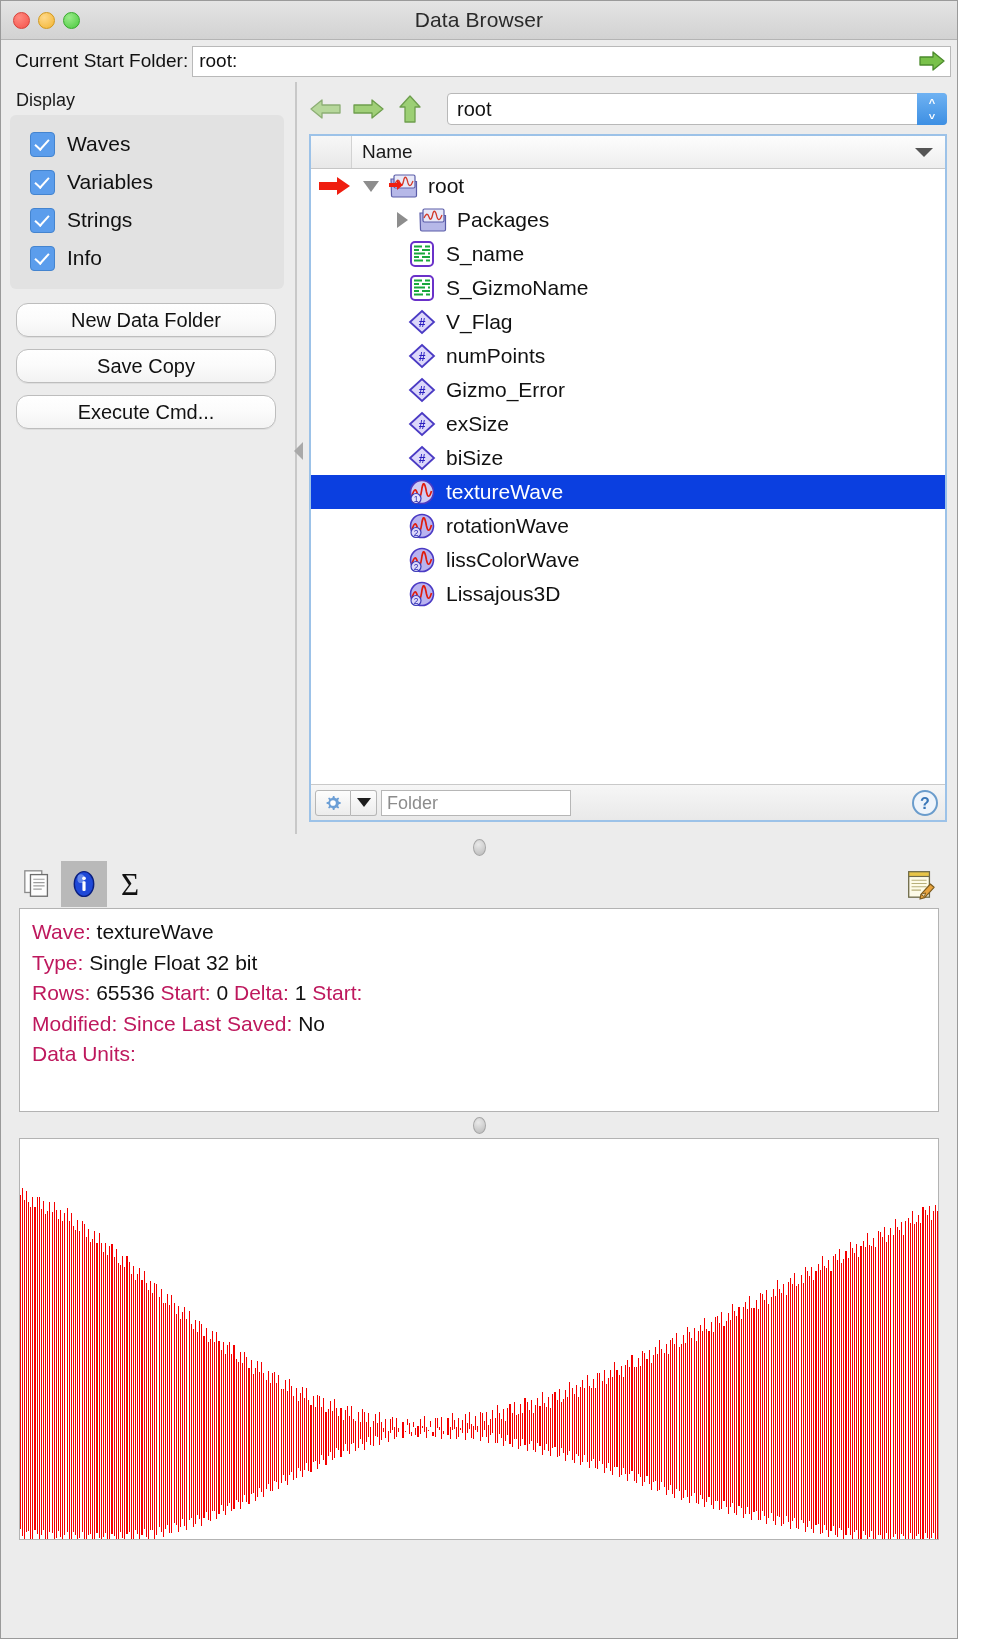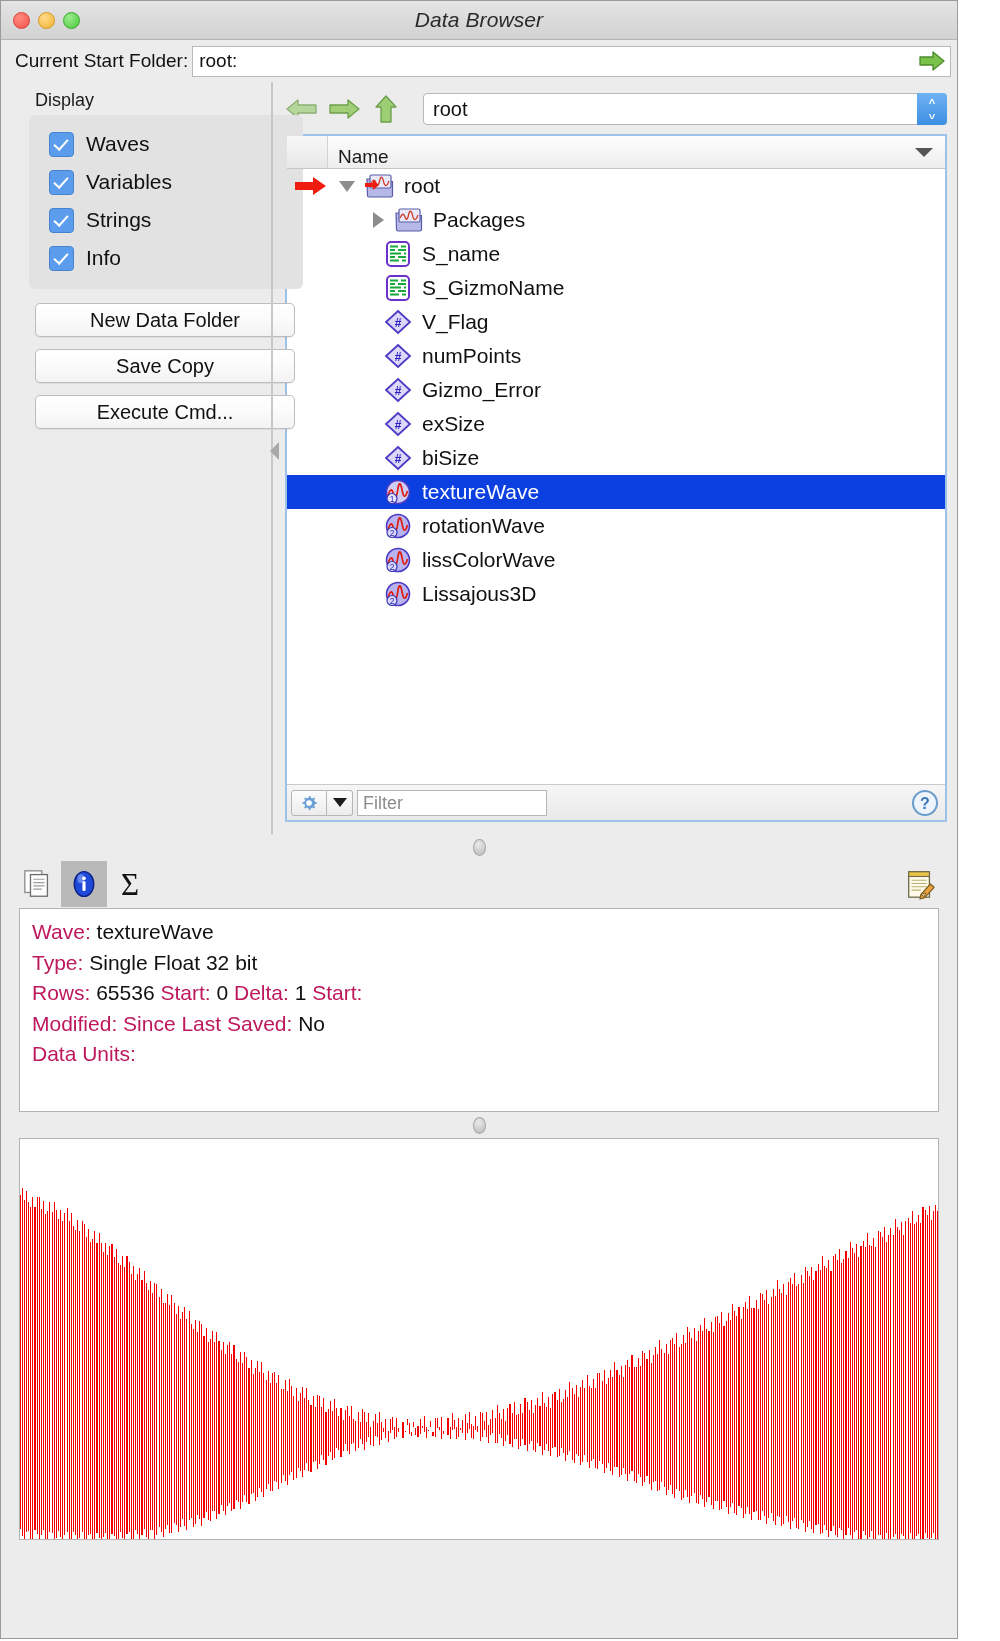--- a/index.html
+++ b/index.html
@@ -35,7 +35,6 @@
     border-bottom: 1px solid #b4b4b4;
     display: flex;
     align-items: center;
-    font-style: italic;
   }
   .traffic {
     display: flex;

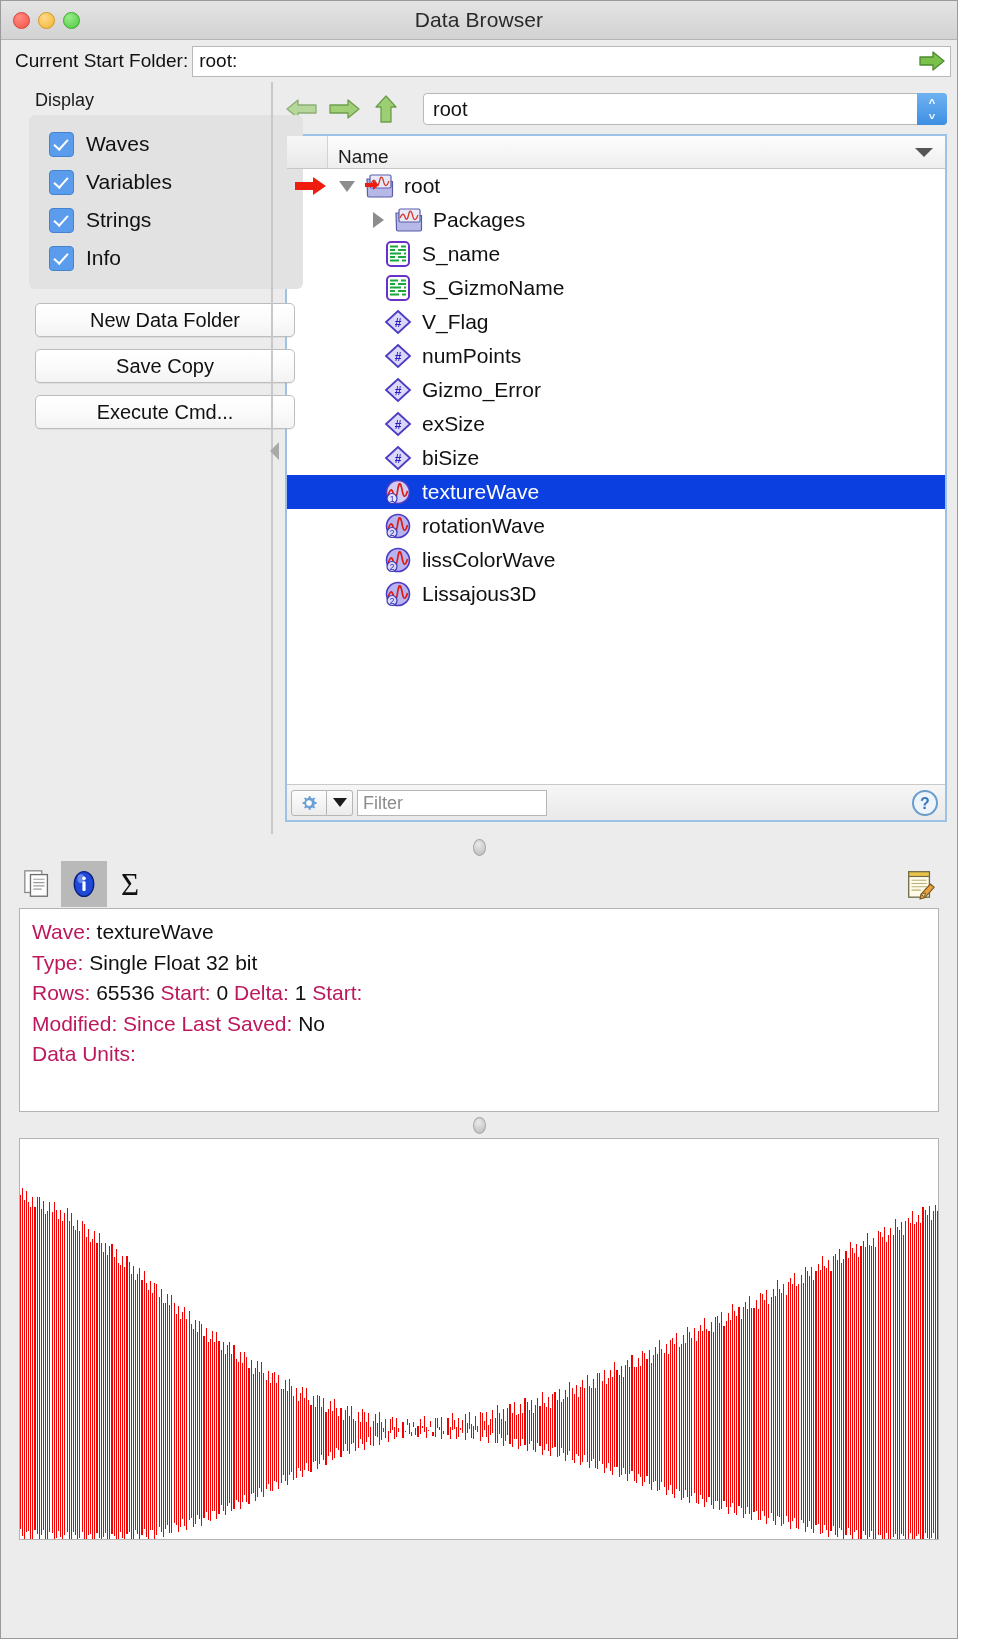--- a/index.html
+++ b/index.html
@@ -101,8 +101,8 @@
 
   
   .left {
-    width: 272px;
-    padding-left: 28px;
+    width: 296px;
+    padding-left: 9px;
     box-sizing: border-box;
     position: relative;
   }

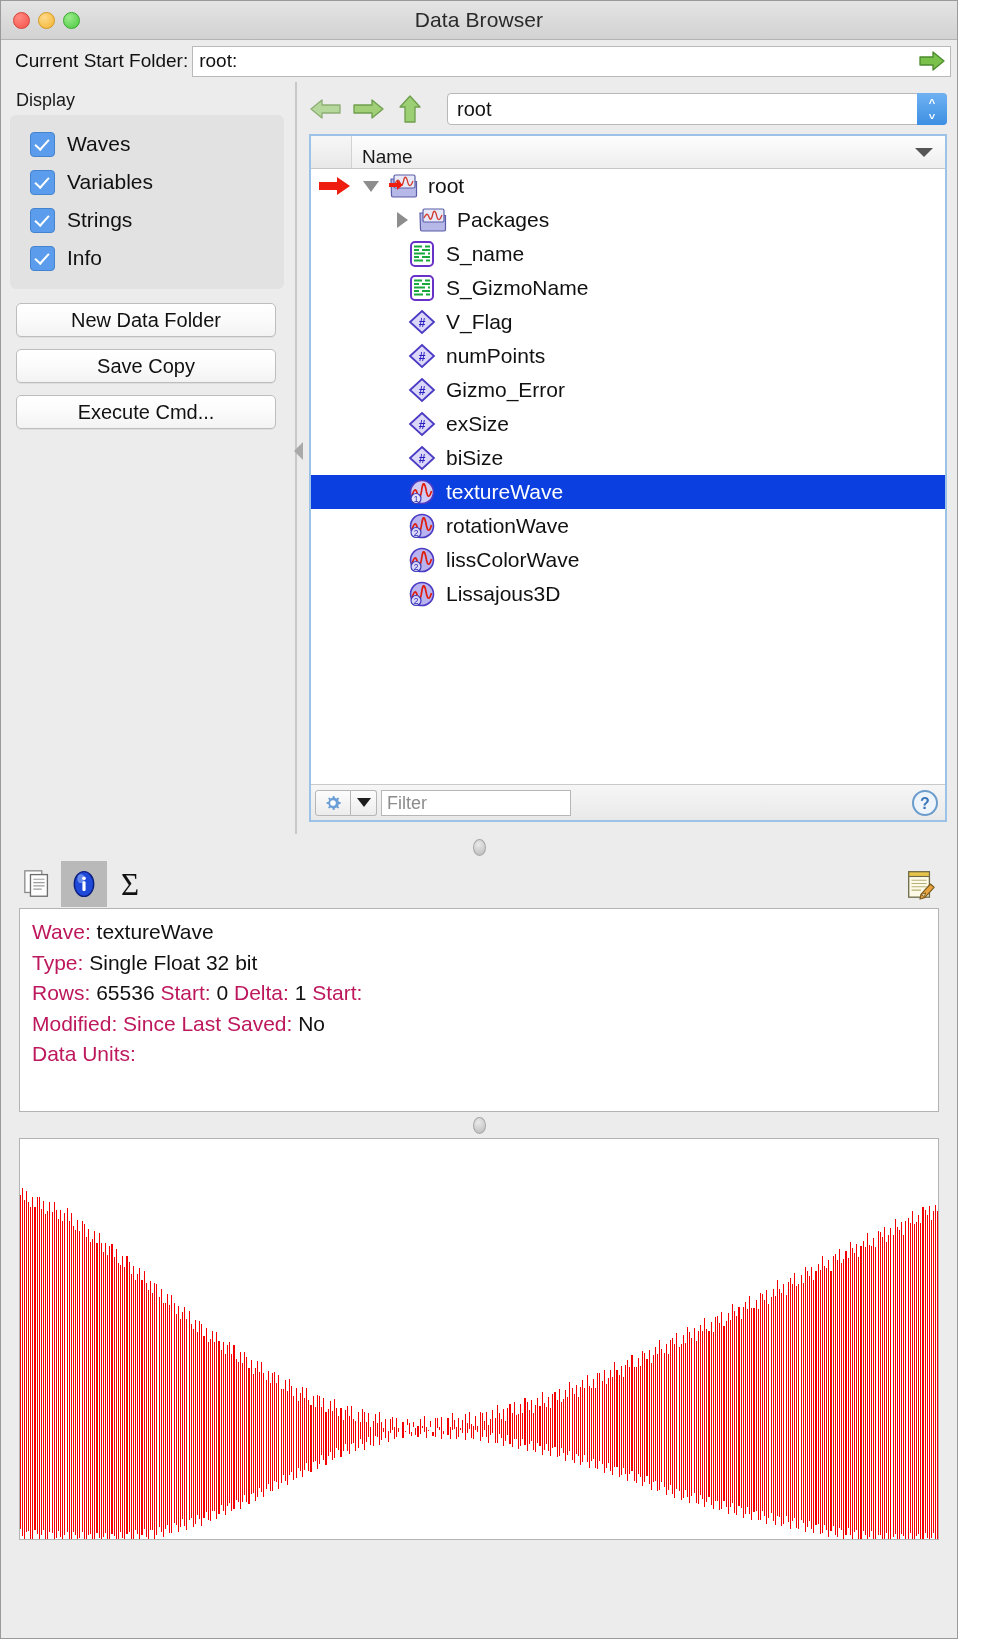--- a/index.html
+++ b/index.html
@@ -243,7 +243,7 @@
     background: linear-gradient(to bottom, #fdfdfd, #eeeeee);
     border-bottom: 1px solid #c6c6c6;
     display: flex;
-    align-items: flex-end;
+    align-items: center;
     position: relative;
     flex: none;
   }

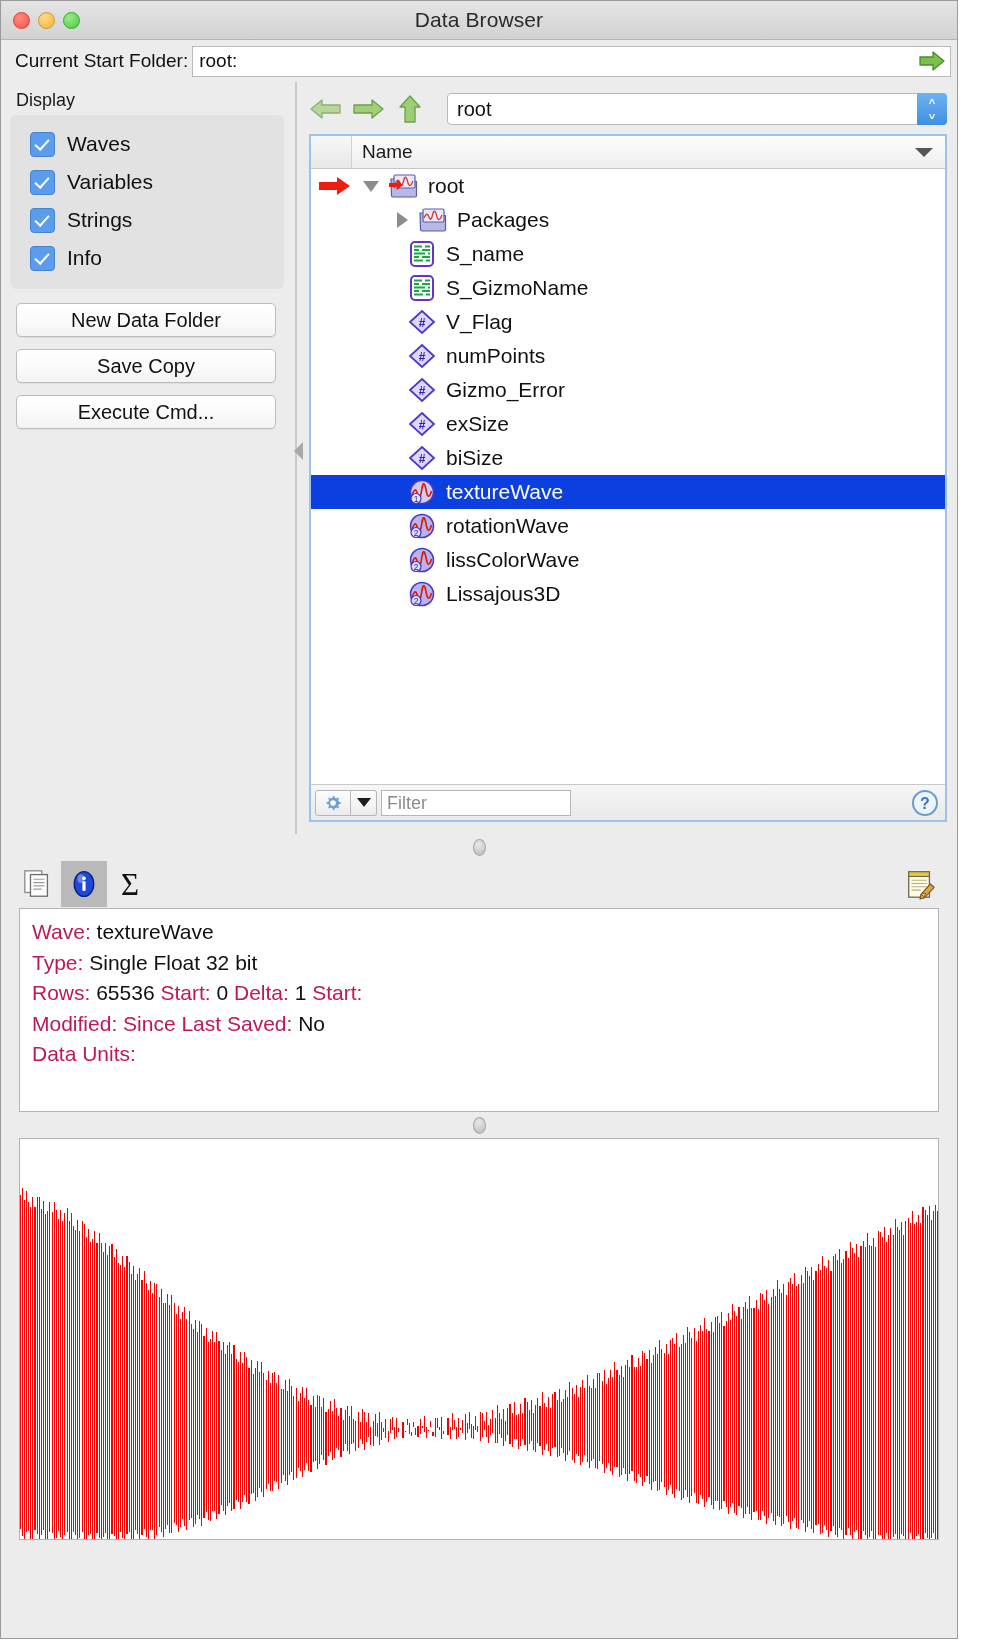--- a/index.html
+++ b/index.html
@@ -158,7 +158,7 @@
     margin: 12px 0 11px 6px;
     background: linear-gradient(to bottom, #ffffff 0%, #fbfbfb 50%, #f3f3f3 100%);
     border: 1px solid #bdbdbd;
-    border-radius: 5px;
+    border-radius: 12px;
     font-family: "Liberation Sans", sans-serif;
     font-size: 20px;
     color: #111;

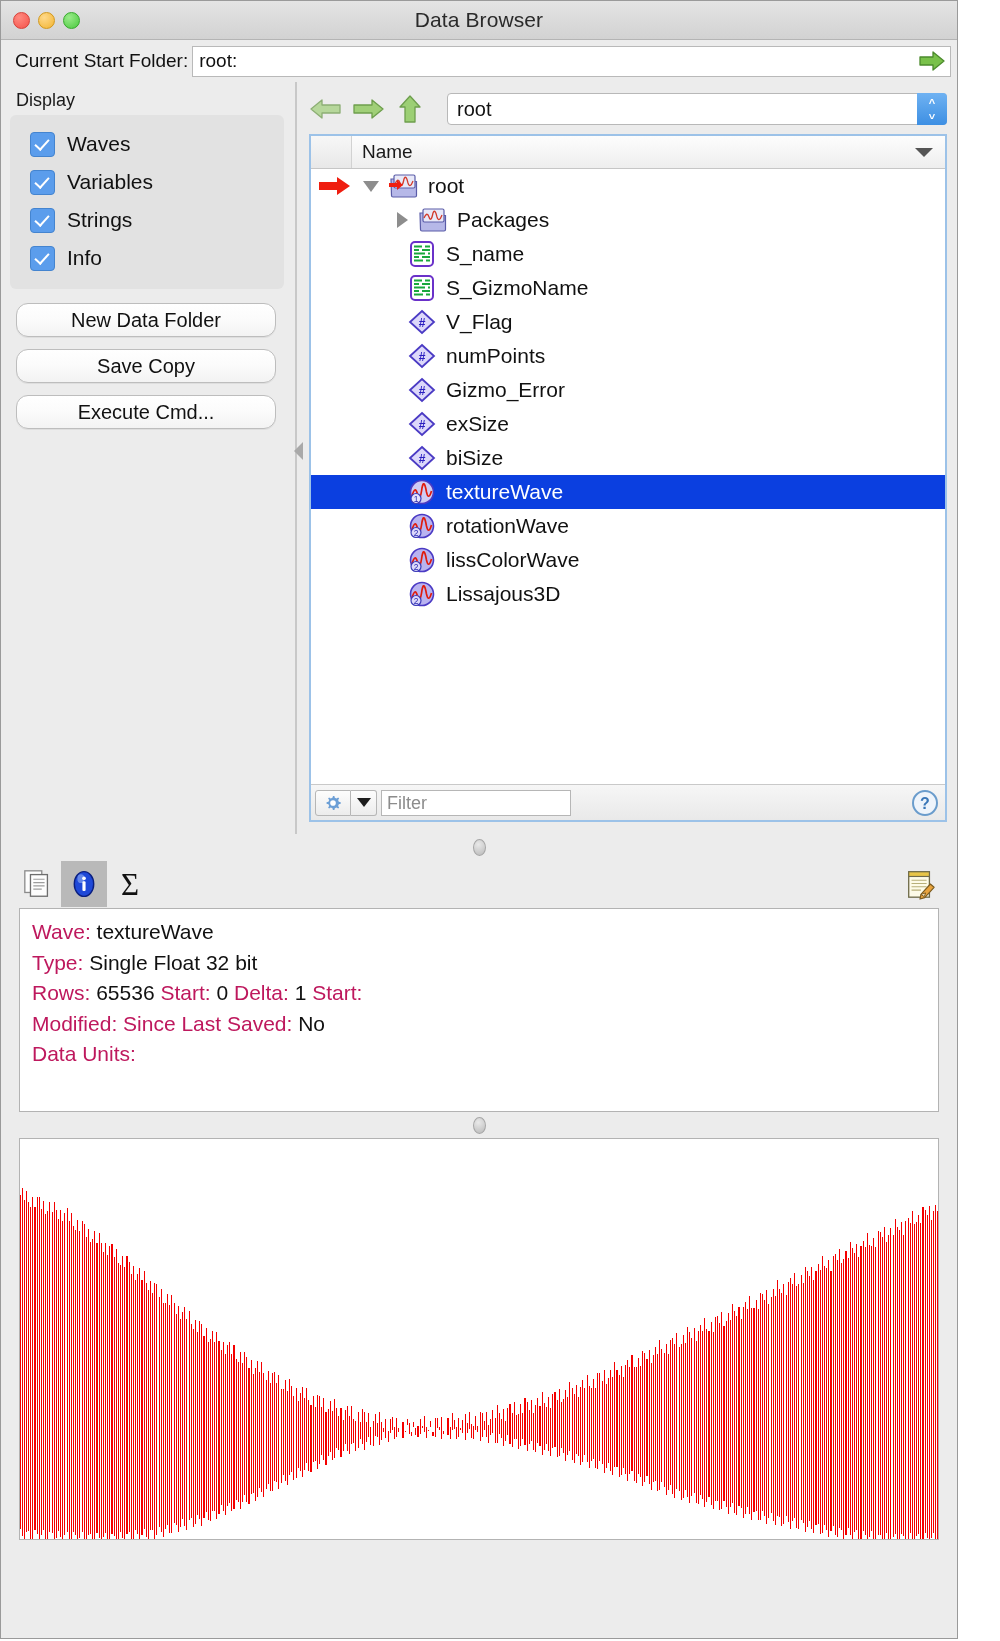--- a/index.html
+++ b/index.html
@@ -676,7 +676,7 @@
           <span class="gearmenu">
             <span class="dncaret"></span>
           </span>
-          <div class="filter-input">Filter</div>
+          <div class="filter-input">Folder</div>
           <div class="filter-spacer"></div>
           <span class="helpbtn">
             <svg viewBox="0 0 28 28" width="28" height="28">

